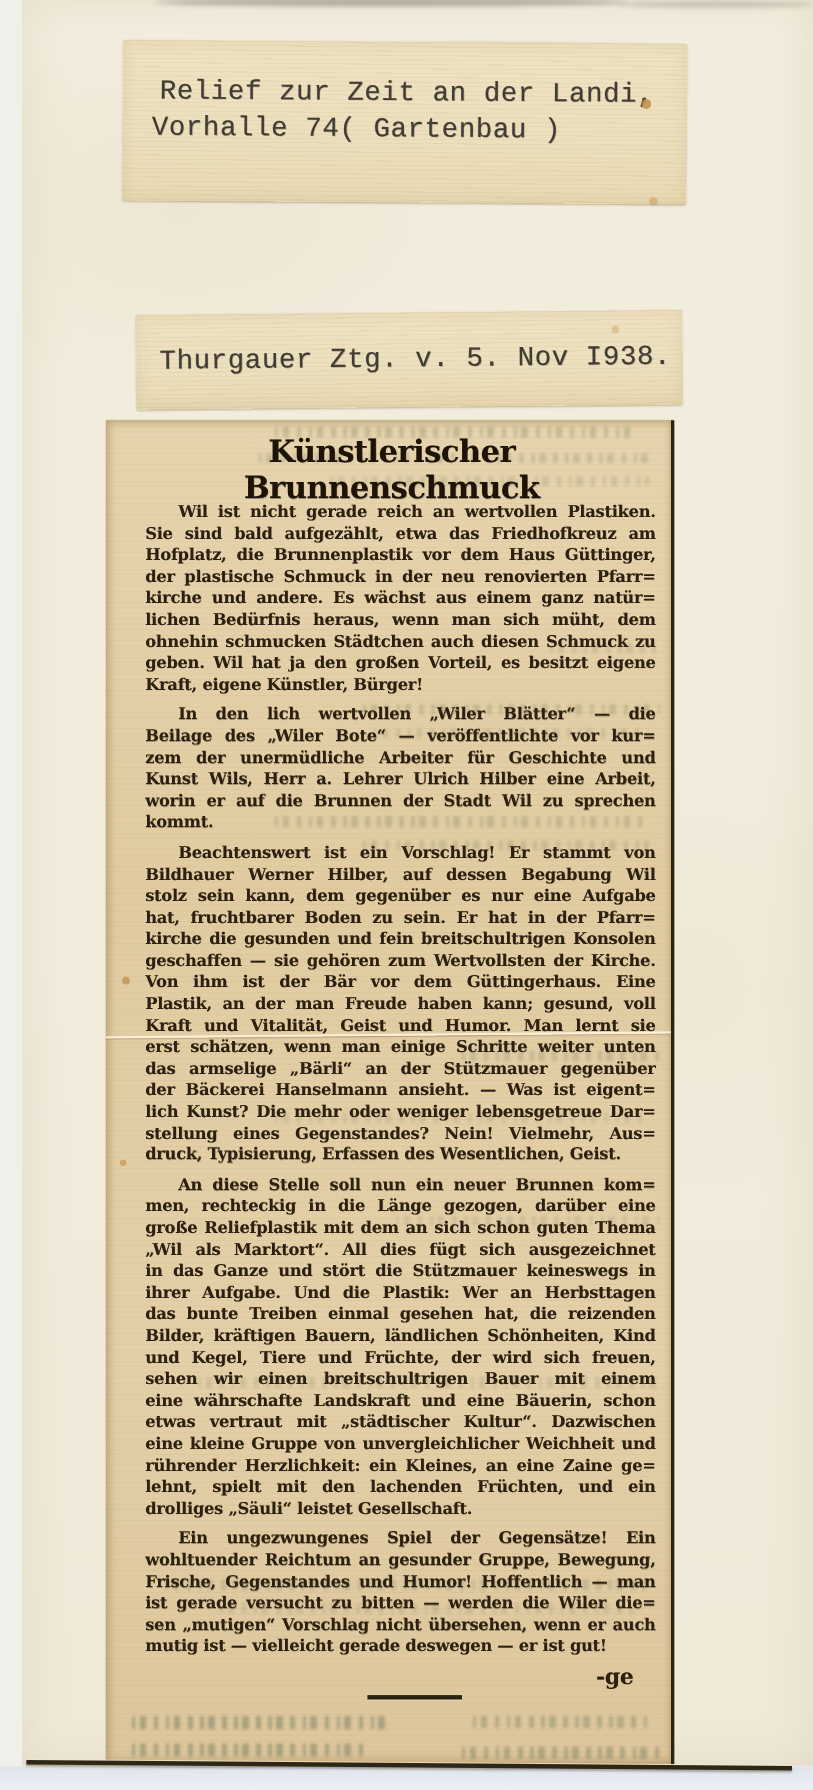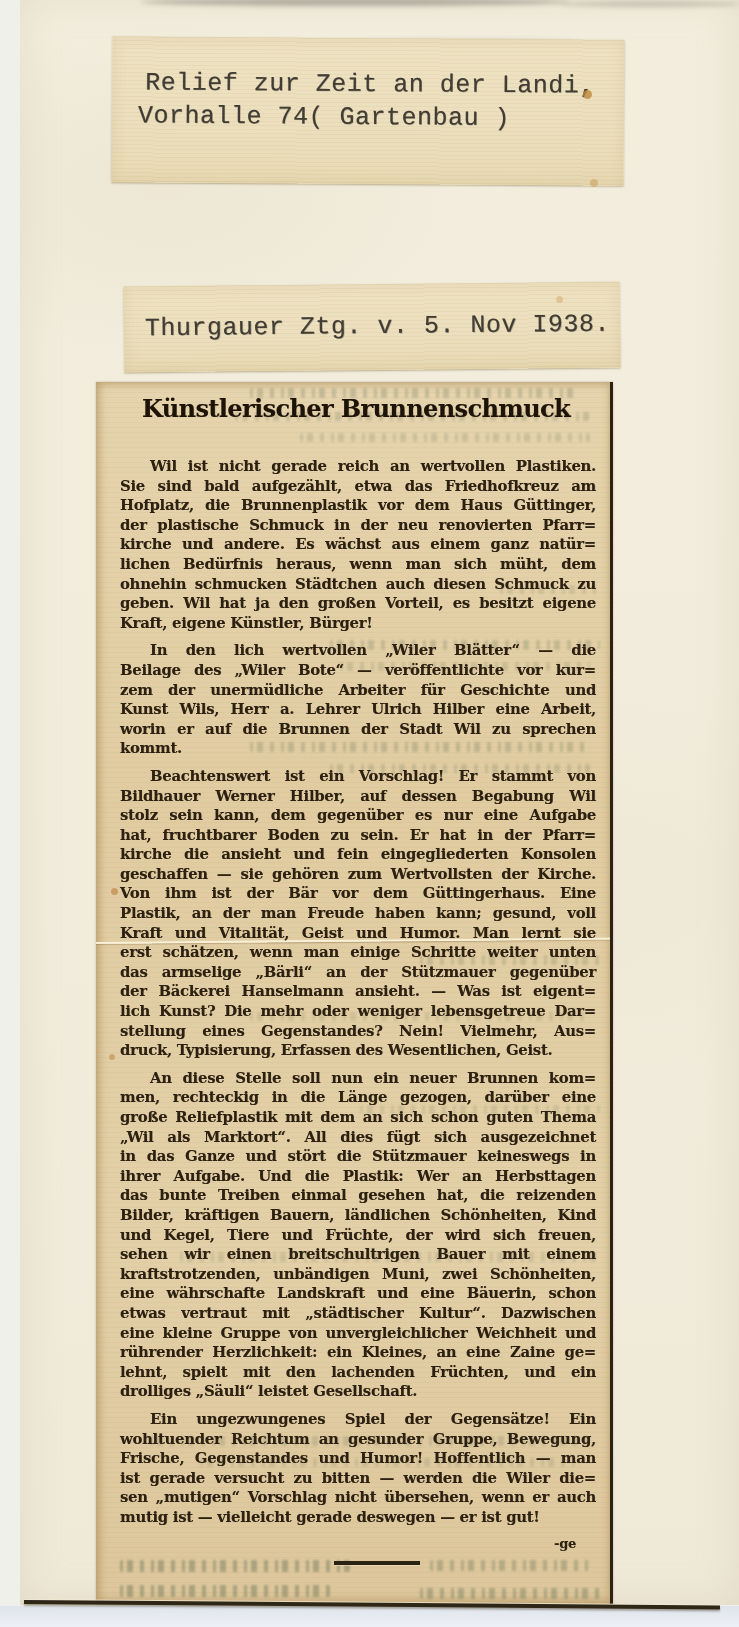--- a/index.html
+++ b/index.html
@@ -53,7 +53,7 @@
     background:rgba(252,244,222,.9);box-shadow:0 1px 1px rgba(120,90,50,.35);
     transform:rotate(-.5deg);transform-origin:left center;}
   .headline{position:relative;z-index:2;margin:12px 10px 0 16px;text-align:center;
-    font-size:24px;font-weight:700;letter-spacing:-.6px;color:#1d1307;
+    font-size:28px;font-weight:700;letter-spacing:-.6px;color:#1d1307;
     text-shadow:.4px .4px 0 rgba(29,19,7,.4);}
   .clip-body{position:absolute;left:24px;top:74px;width:476px;z-index:2;
     font-size:14.8px;line-height:19.6px;font-weight:700;letter-spacing:-.25px;

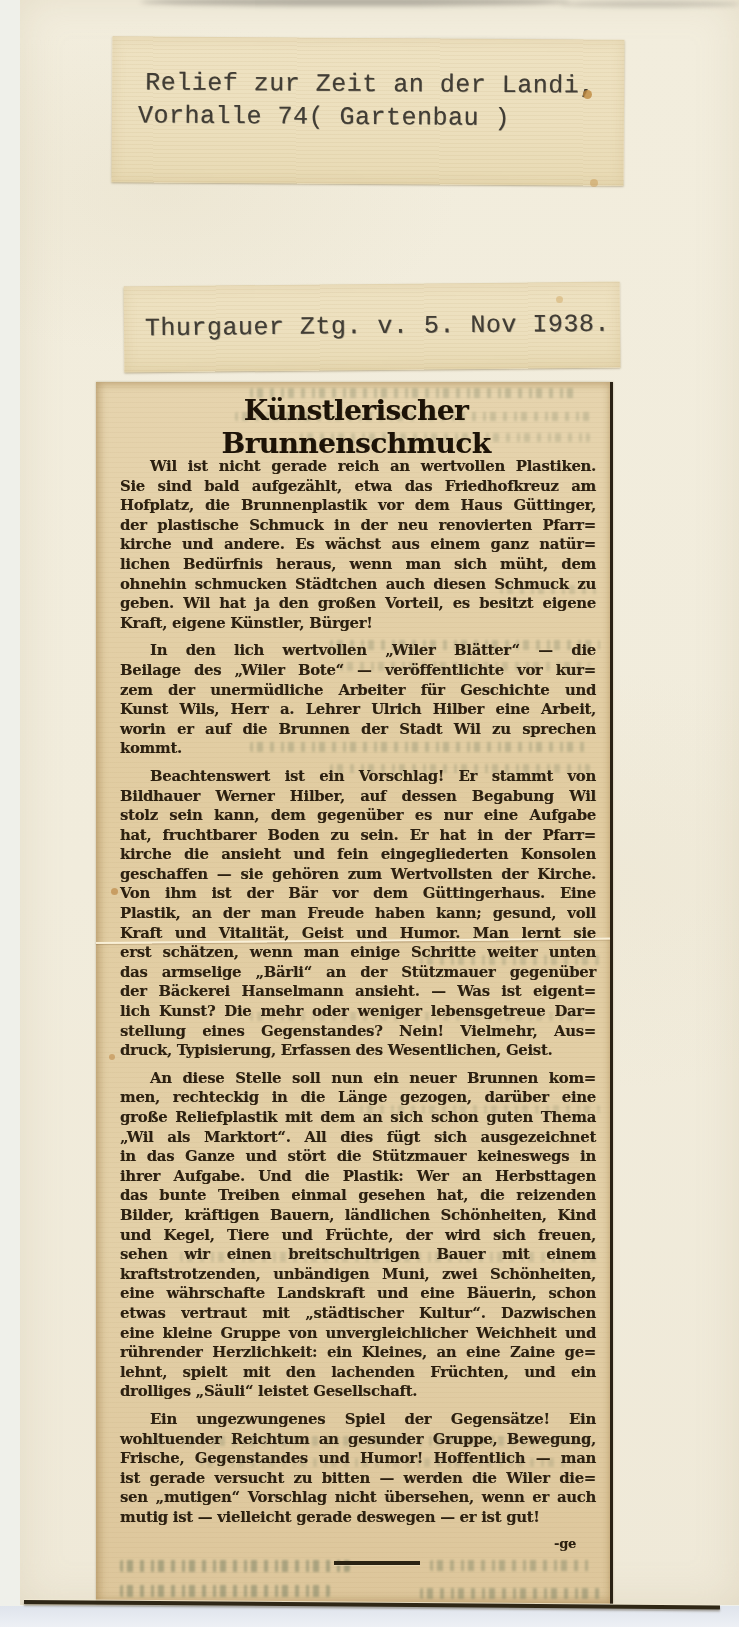--- a/index.html
+++ b/index.html
@@ -58,7 +58,7 @@
   .clip-body{position:absolute;left:24px;top:74px;width:476px;z-index:2;
     font-size:14.8px;line-height:19.6px;font-weight:700;letter-spacing:-.25px;
     color:#2c2010;text-shadow:.3px .3px 0 rgba(44,32,16,.35);}
-  .para{margin:0 0 8px 0;}
+  .para{margin:0 0 8px 12px;}
   .para:last-of-type{margin-bottom:0;}
   .tline{text-align:justify;text-align-last:justify;}
   .tline.plast{text-align:justify;text-align-last:left;}

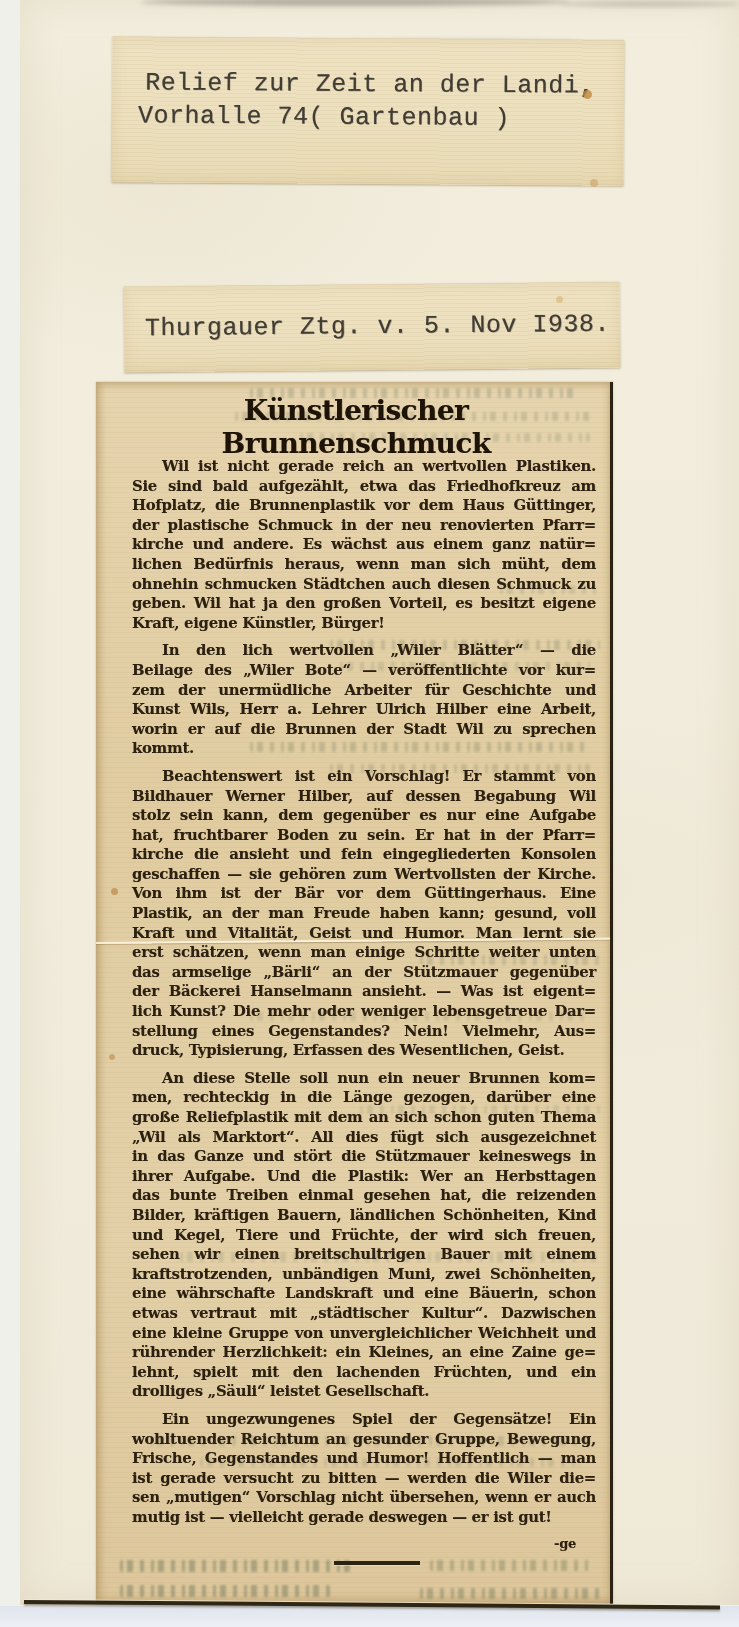--- a/index.html
+++ b/index.html
@@ -145,7 +145,7 @@
         <div class="tline">Bildhauer Werner Hilber, auf dessen Begabung Wil</div>
         <div class="tline">stolz sein kann, dem gegenüber es nur eine Aufgabe</div>
         <div class="tline">hat, fruchtbarer Boden zu sein. Er hat in der Pfarr=</div>
-        <div class="tline">kirche die ansieht und fein eingegliederten Konsolen</div>
+        <div class="tline">kirche die gesunden und fein breitschultrigen Konsolen</div>
         <div class="tline">geschaffen — sie gehören zum Wertvollsten der Kirche.</div>
         <div class="tline">Von ihm ist der Bär vor dem Güttingerhaus. Eine</div>
         <div class="tline">Plastik, an der man Freude haben kann; gesund, voll</div>

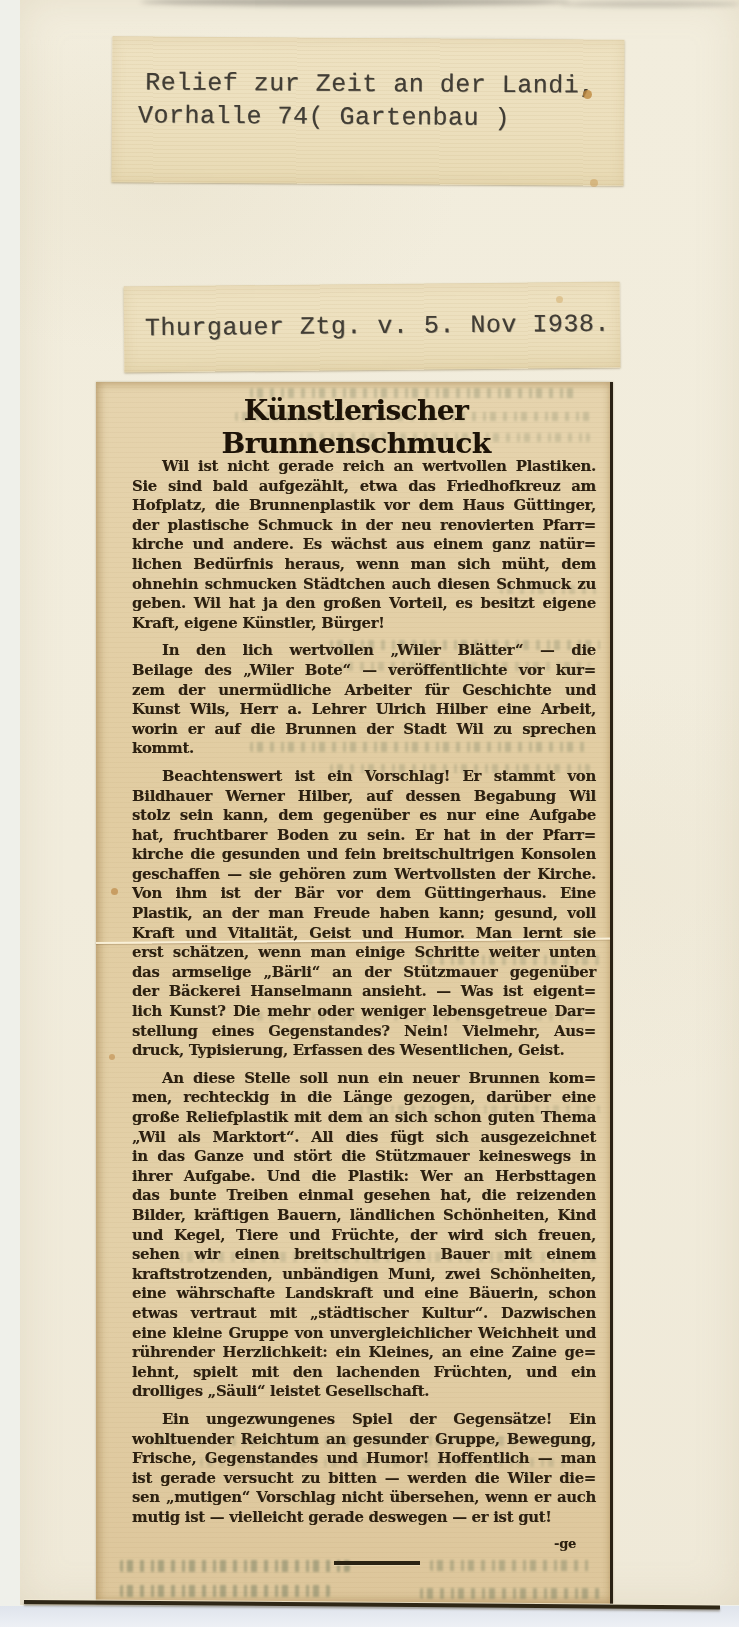--- a/index.html
+++ b/index.html
@@ -168,7 +168,6 @@
         <div class="tline">Bilder, kräftigen Bauern, ländlichen Schönheiten, Kind</div>
         <div class="tline">und Kegel, Tiere und Früchte, der wird sich freuen,</div>
         <div class="tline">sehen wir einen breitschultrigen Bauer mit einem</div>
-        <div class="tline">kraftstrotzenden, unbändigen Muni, zwei Schönheiten,</div>
         <div class="tline">eine währschafte Landskraft und eine Bäuerin, schon</div>
         <div class="tline">etwas vertraut mit „städtischer Kultur“. Dazwischen</div>
         <div class="tline">eine kleine Gruppe von unvergleichlicher Weichheit und</div>

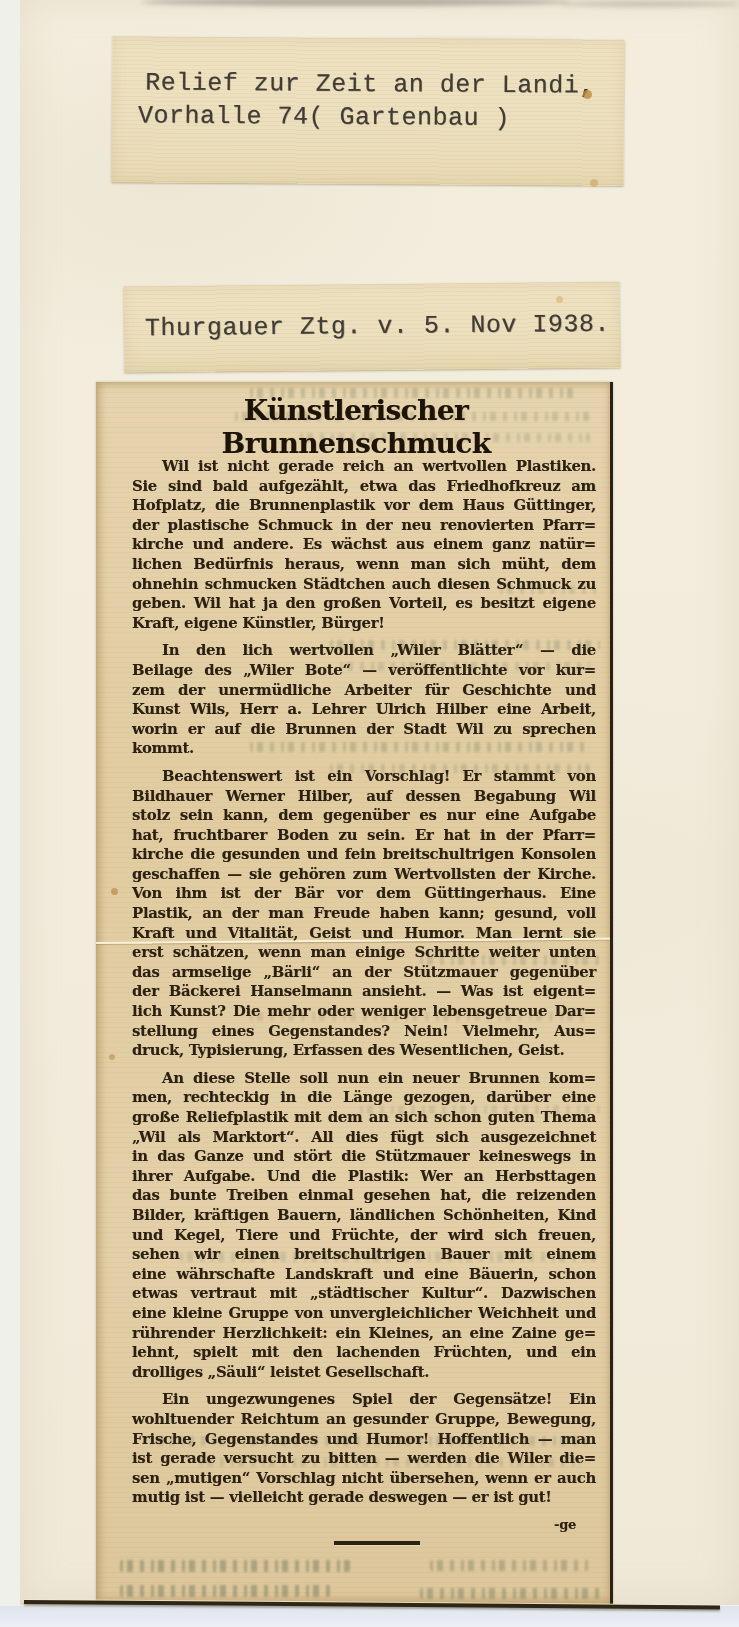--- a/index.html
+++ b/index.html
@@ -63,7 +63,7 @@
   .tline{text-align:justify;text-align-last:justify;}
   .tline.plast{text-align:justify;text-align-last:left;}
   .tline.first{text-indent:30px;}
-  .sig{text-align:right;padding-right:20px;line-height:19.6px;font-size:13px;}
+  .sig{text-align:right;padding-right:20px;line-height:19.6px;font-size:20px;}
   .endrule{width:86px;height:4px;background:#2a2212;margin:7px auto 0 auto;
     transform:translateX(19px);box-shadow:0 1px 0 rgba(240,225,190,.6);}
 </style>

